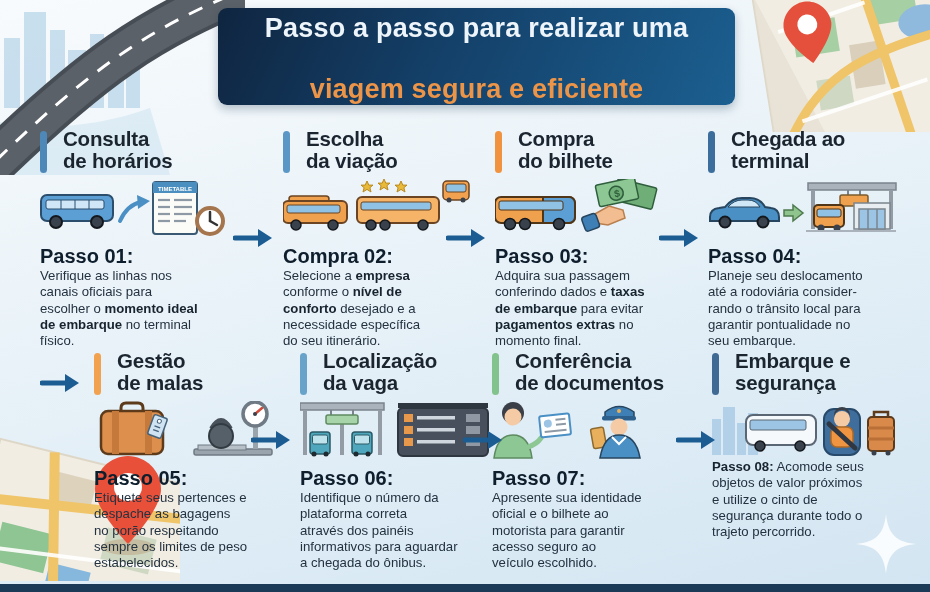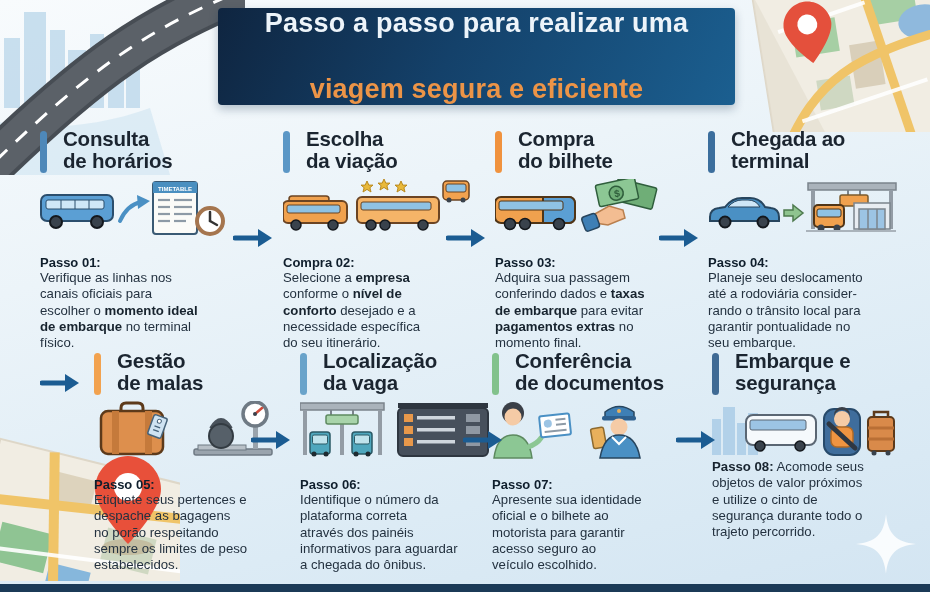--- a/index.html
+++ b/index.html
@@ -8,10 +8,10 @@
     background:linear-gradient(165deg,#f8fbfd 0%,#ecf4f9 35%,#dcebf5 75%,#d3e5f2 100%);}
 
   
-  .banner{position:absolute;left:218px;top:8px;width:517px;height:97px;border-radius:4px;
+  .banner{position:absolute;left:218px;top:8px;width:517px;height:97px;border-radius:9px;
     background:linear-gradient(115deg,#0f2540 0%,#14416a 45%,#1b5f90 100%);
     box-shadow:0 4px 10px rgba(15,45,75,.28);
-    display:flex;flex-direction:column;align-items:center;justify-content:space-between;gap:1px;}
+    display:flex;flex-direction:column;align-items:center;justify-content:flex-end;gap:1px;}
   .banner .l1{color:#edf4fa;font-size:27px;font-weight:600;letter-spacing:.2px;}
   .banner .l2{color:#ec9447;font-size:27px;font-weight:700;letter-spacing:.2px;margin-top:29px;}
 

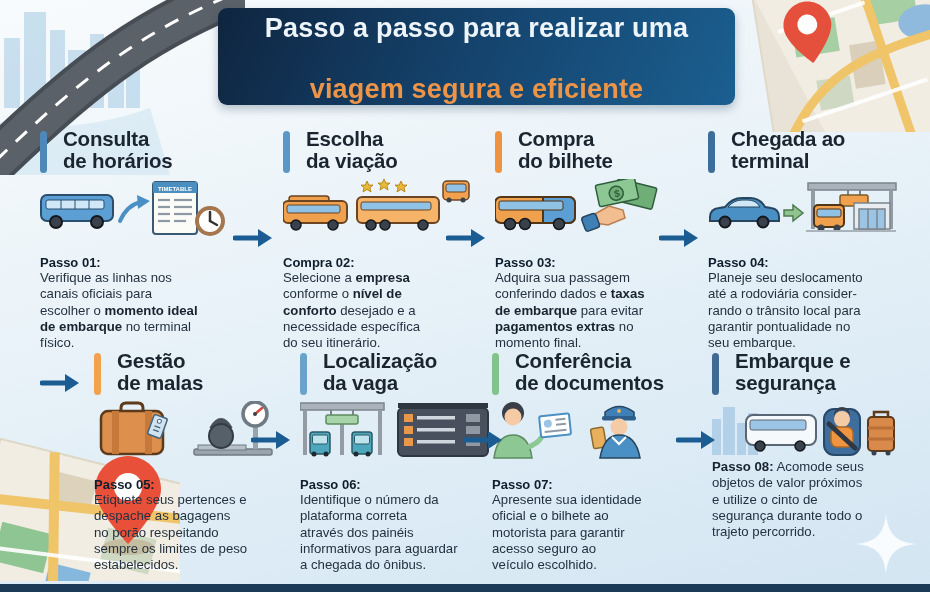--- a/index.html
+++ b/index.html
@@ -21,7 +21,7 @@
   .bar{position:absolute;left:0;top:3px;width:7px;height:42px;border-radius:4px;background:#4e88b9;}
   .title{font-size:20.5px;line-height:21.5px;font-weight:700;color:#1b2530;margin:0;white-space:pre-line;letter-spacing:-.2px;}
   .icon{height:58px;margin-top:5px;}
-  .plabel{font-size:13px;font-weight:700;color:#0f1e2c;margin-top:18px;}
+  .plabel{font-size:20px;font-weight:700;color:#0f1e2c;margin-top:8px;}
   .desc{font-size:13.2px;line-height:16.3px;color:#243240;margin:0 0 0;white-space:pre-line;width:184px;}
   .desc b,.inline-label{font-weight:700;color:#17232e;}
   .s1{left:40px;top:128px}.s2{left:283px;top:128px}.s3{left:495px;top:128px}.s4{left:708px;top:128px}

